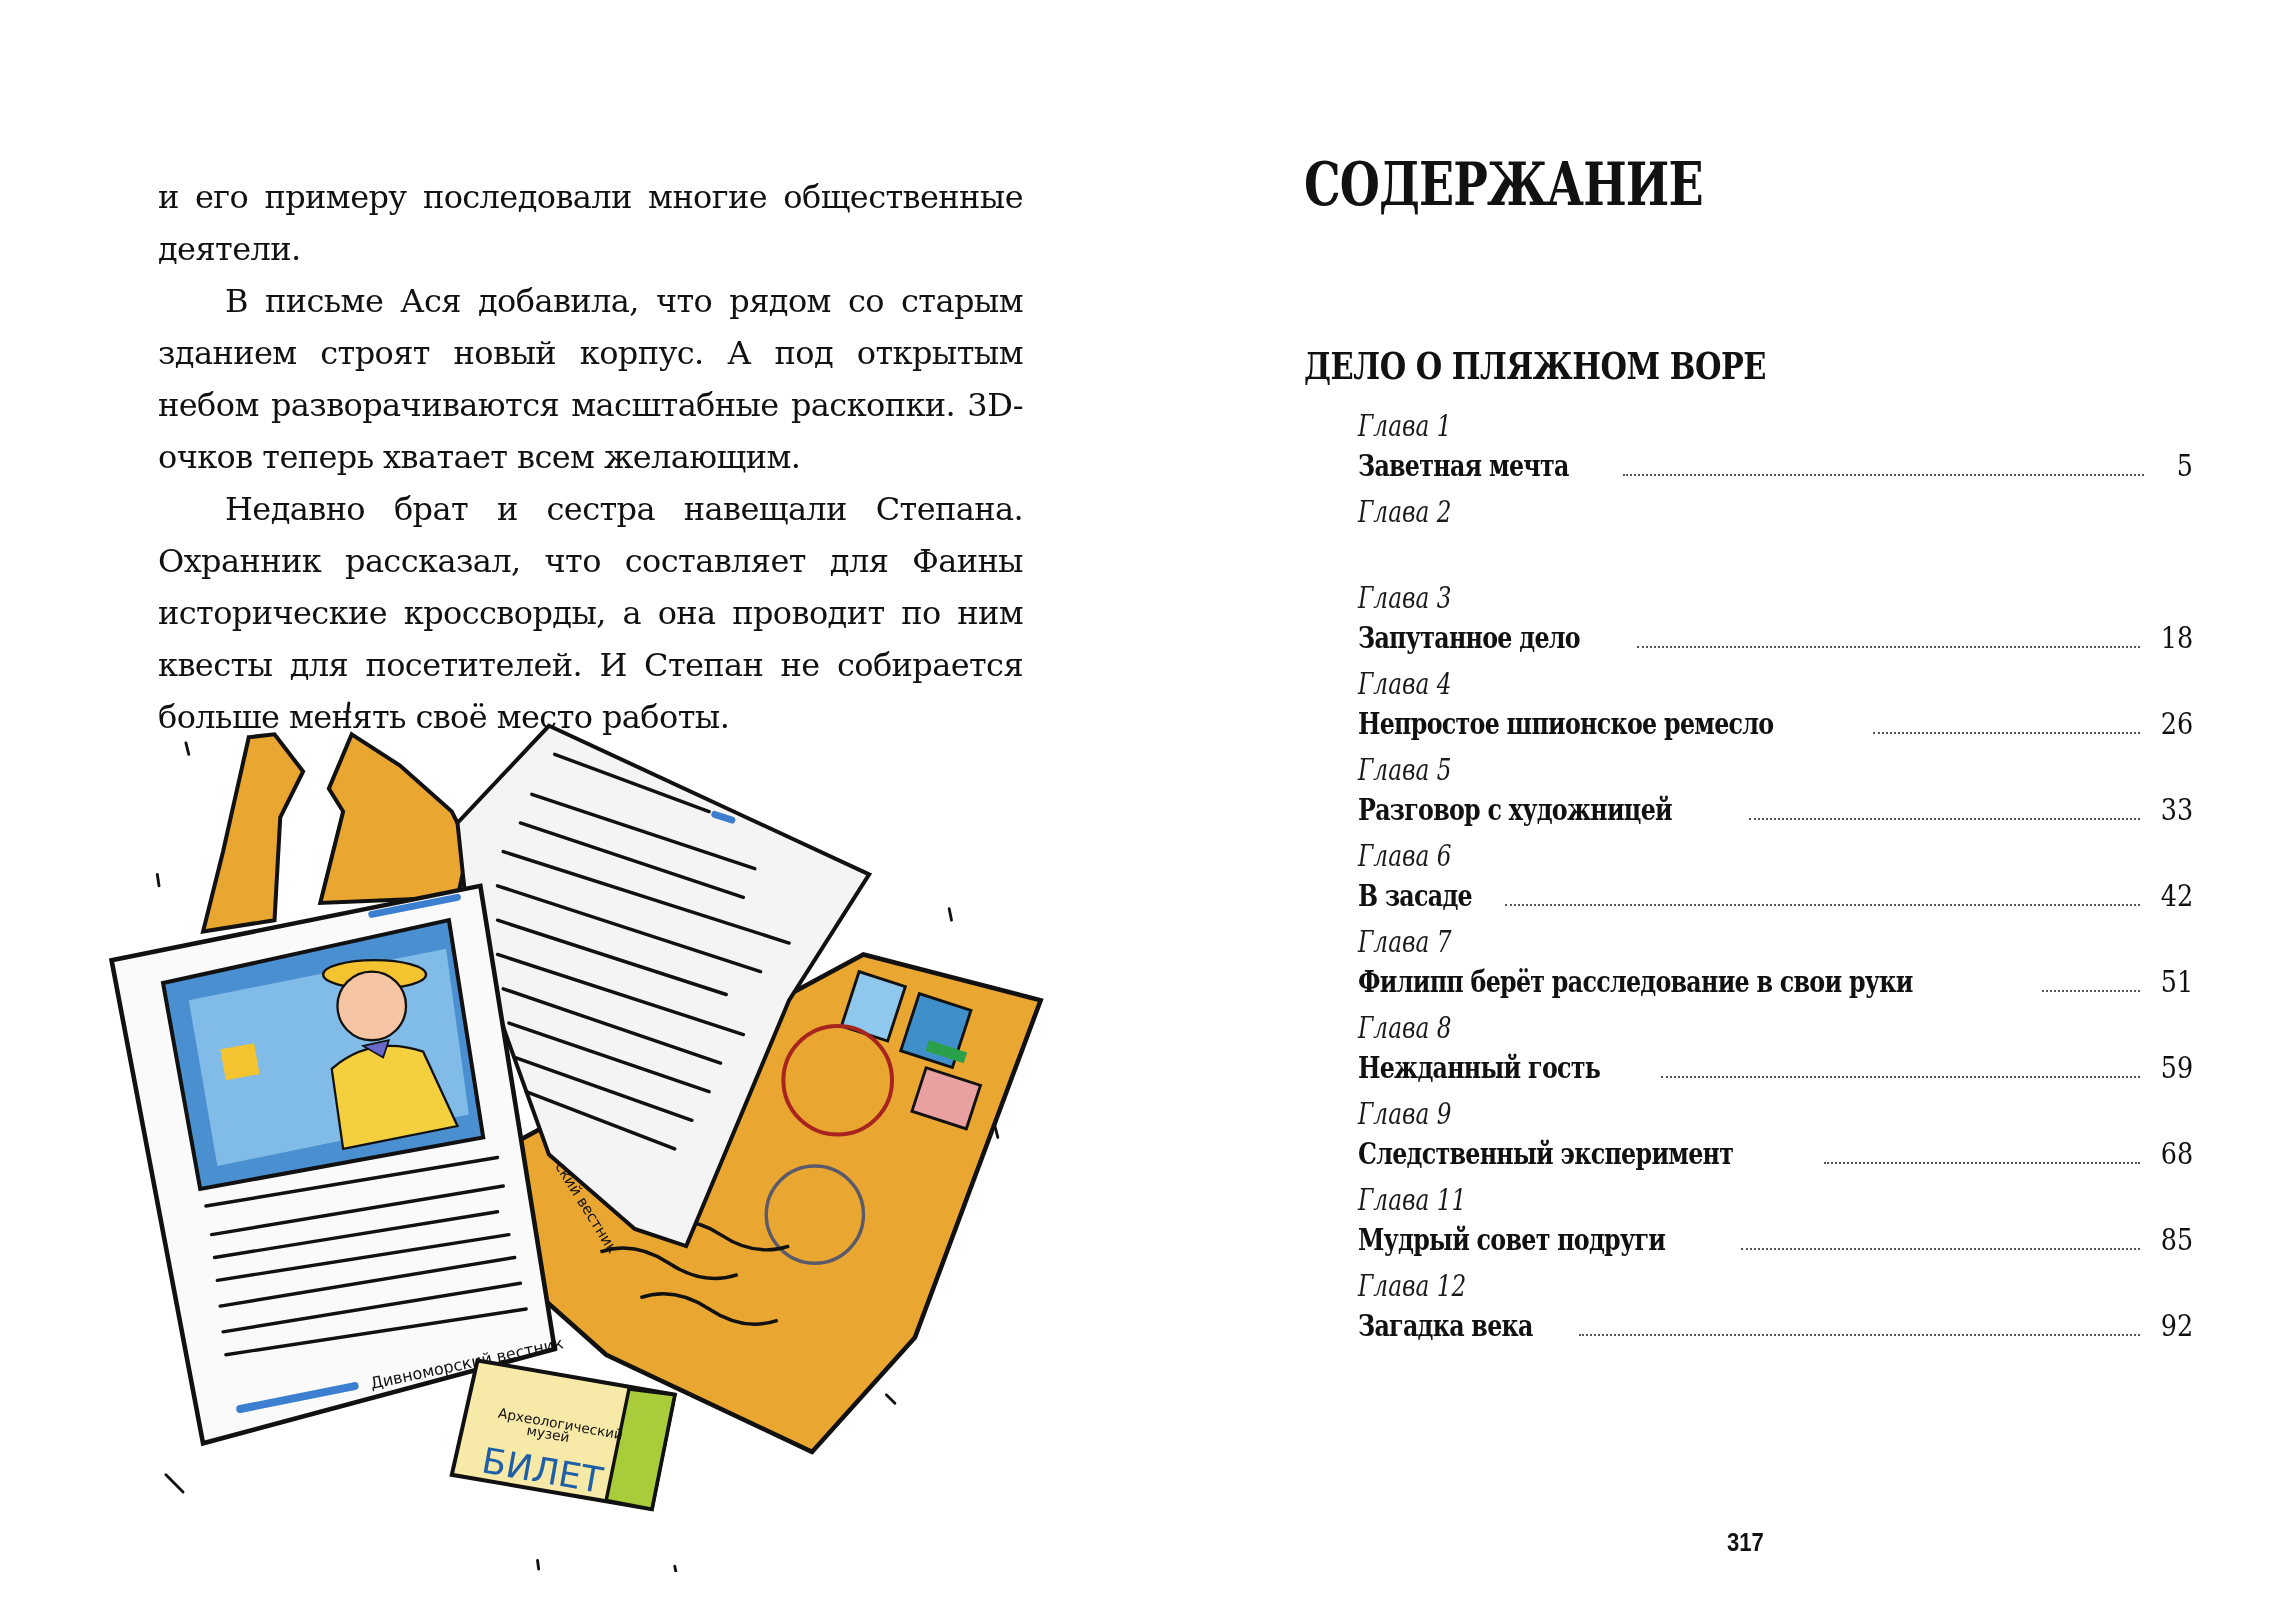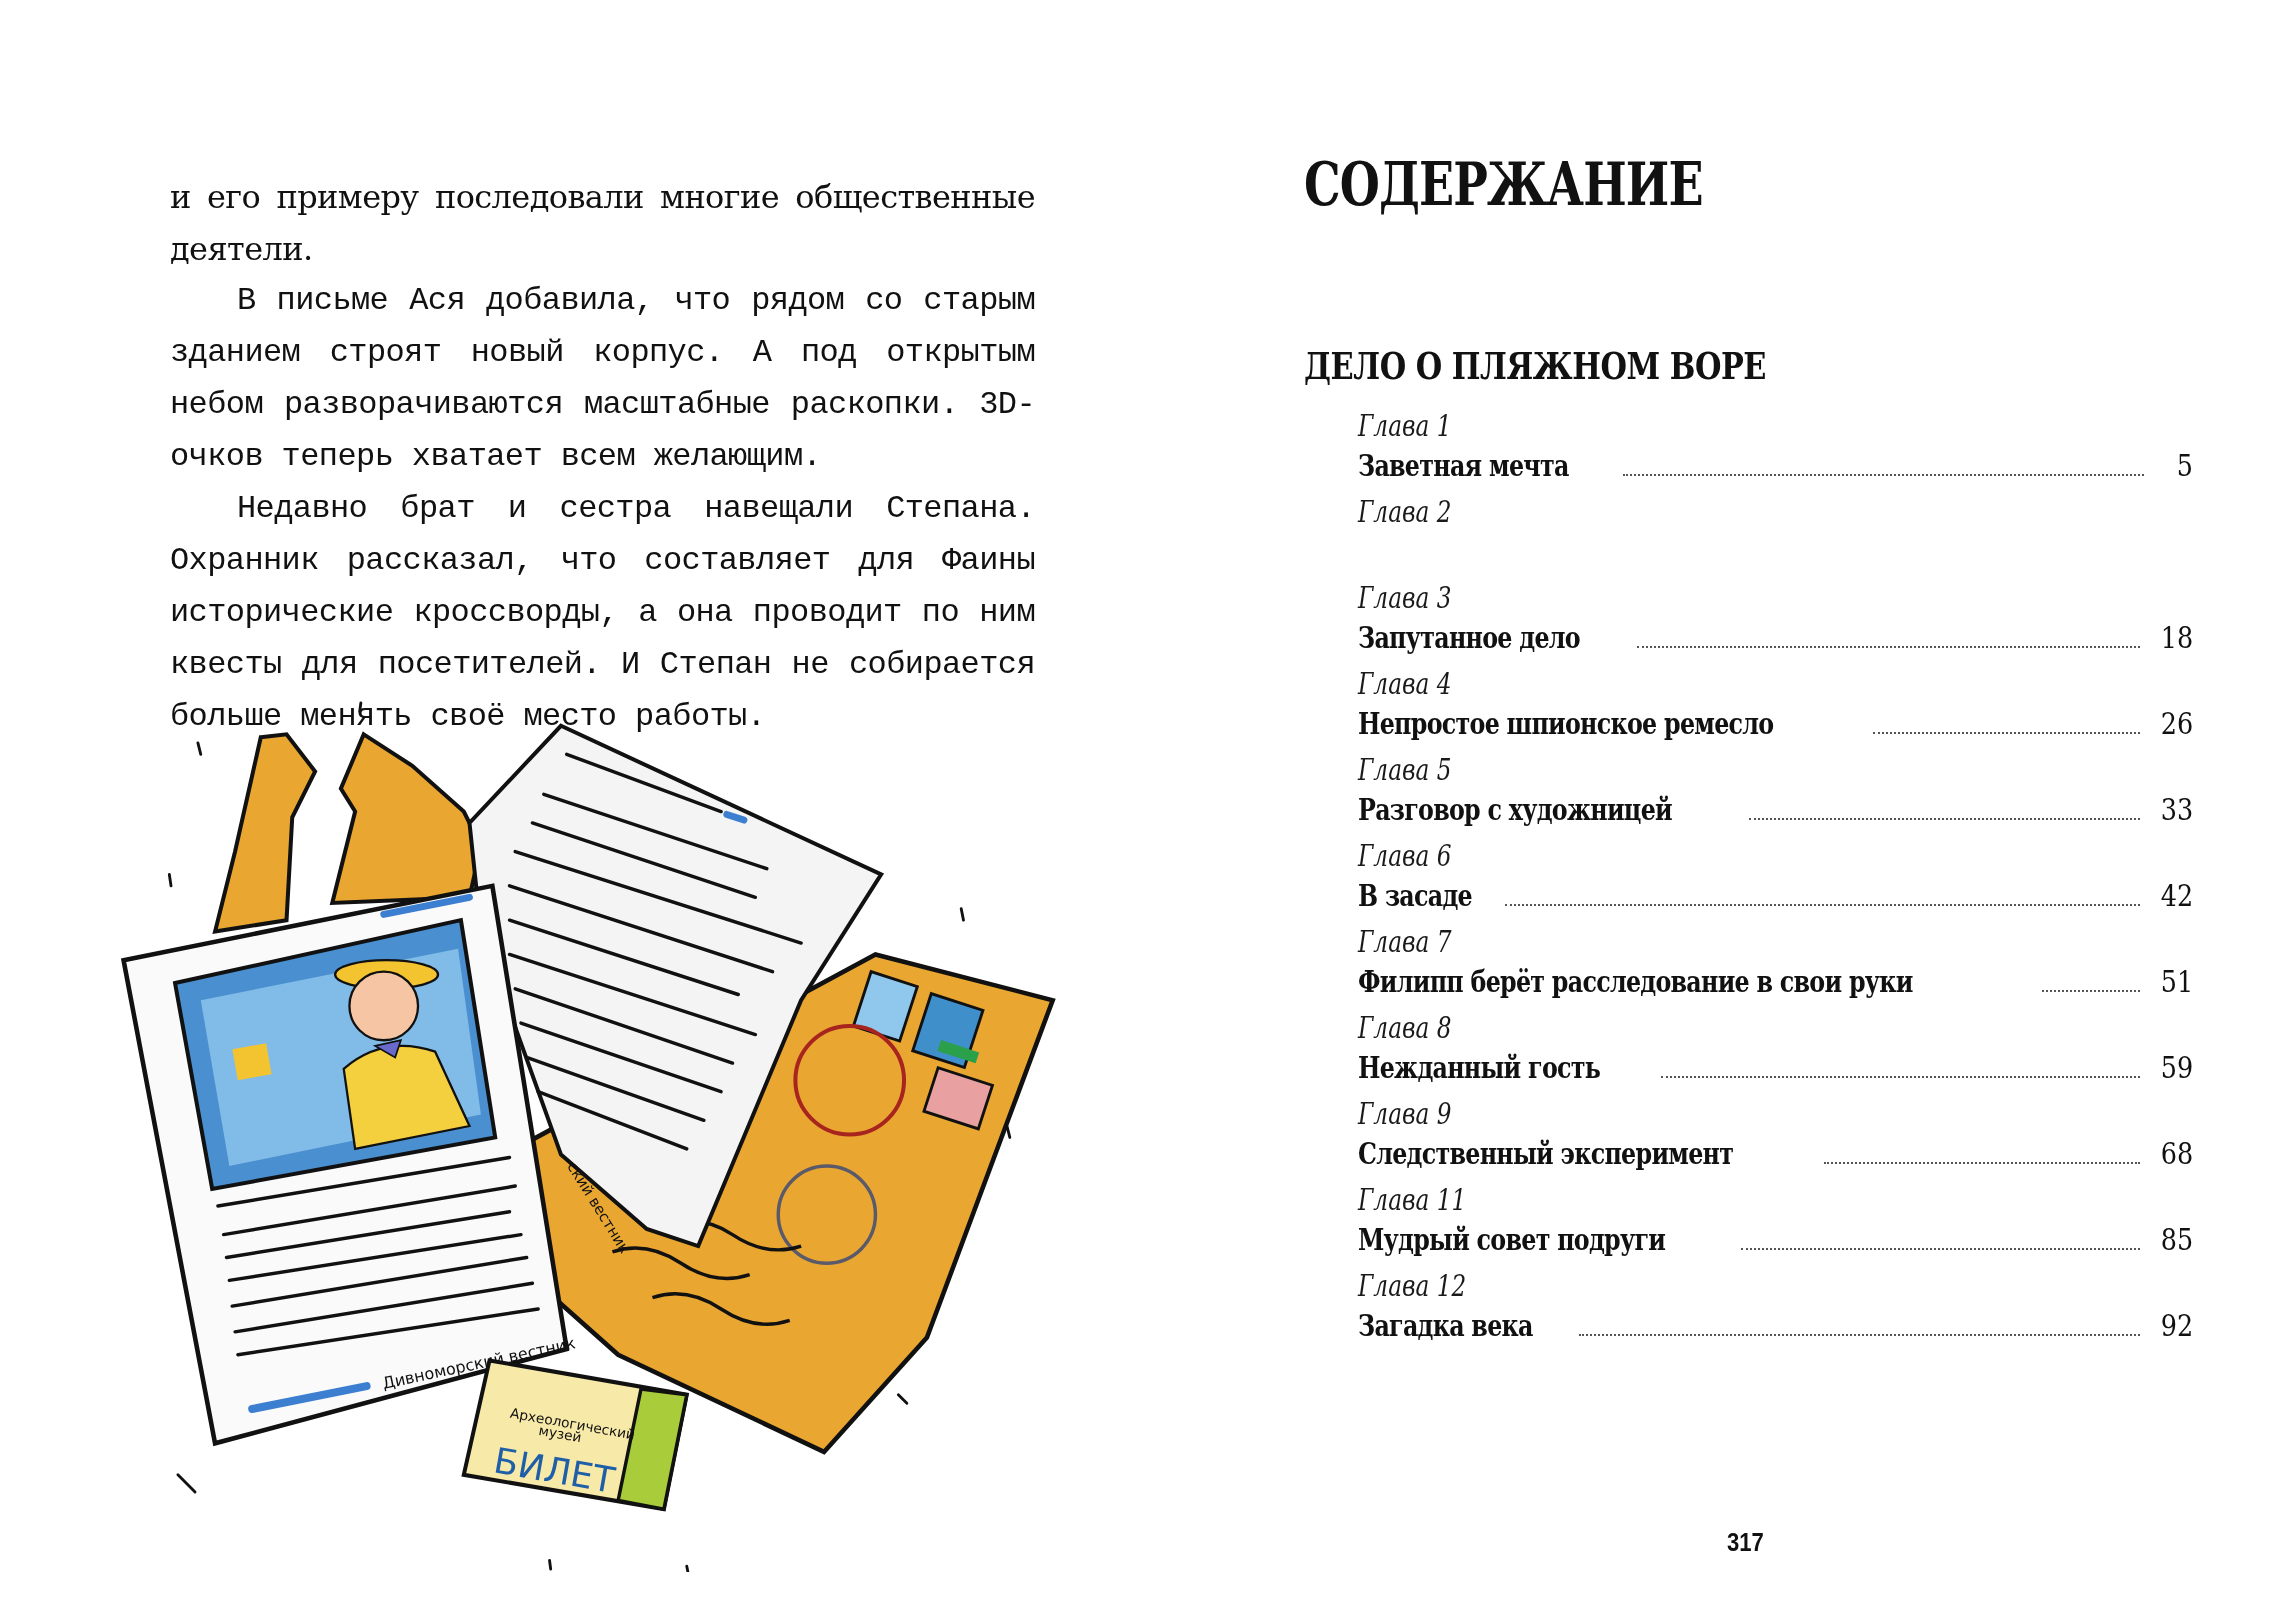--- a/index.html
+++ b/index.html
@@ -4,7 +4,7 @@
 <style>
   html, body { margin:0; padding:0; background:#ffffff; }
   body { width:2295px; height:1620px; position:relative; overflow:hidden; color:#111; }
-  .page-left { position:absolute; left:12px; top:0; width:1148px; height:1408px; }
+  .page-left { position:absolute; left:0; top:0; width:1148px; height:1408px; }
   .page-right { position:absolute; left:1148px; top:0; width:1148px; height:1620px; }
 
   .body-text {

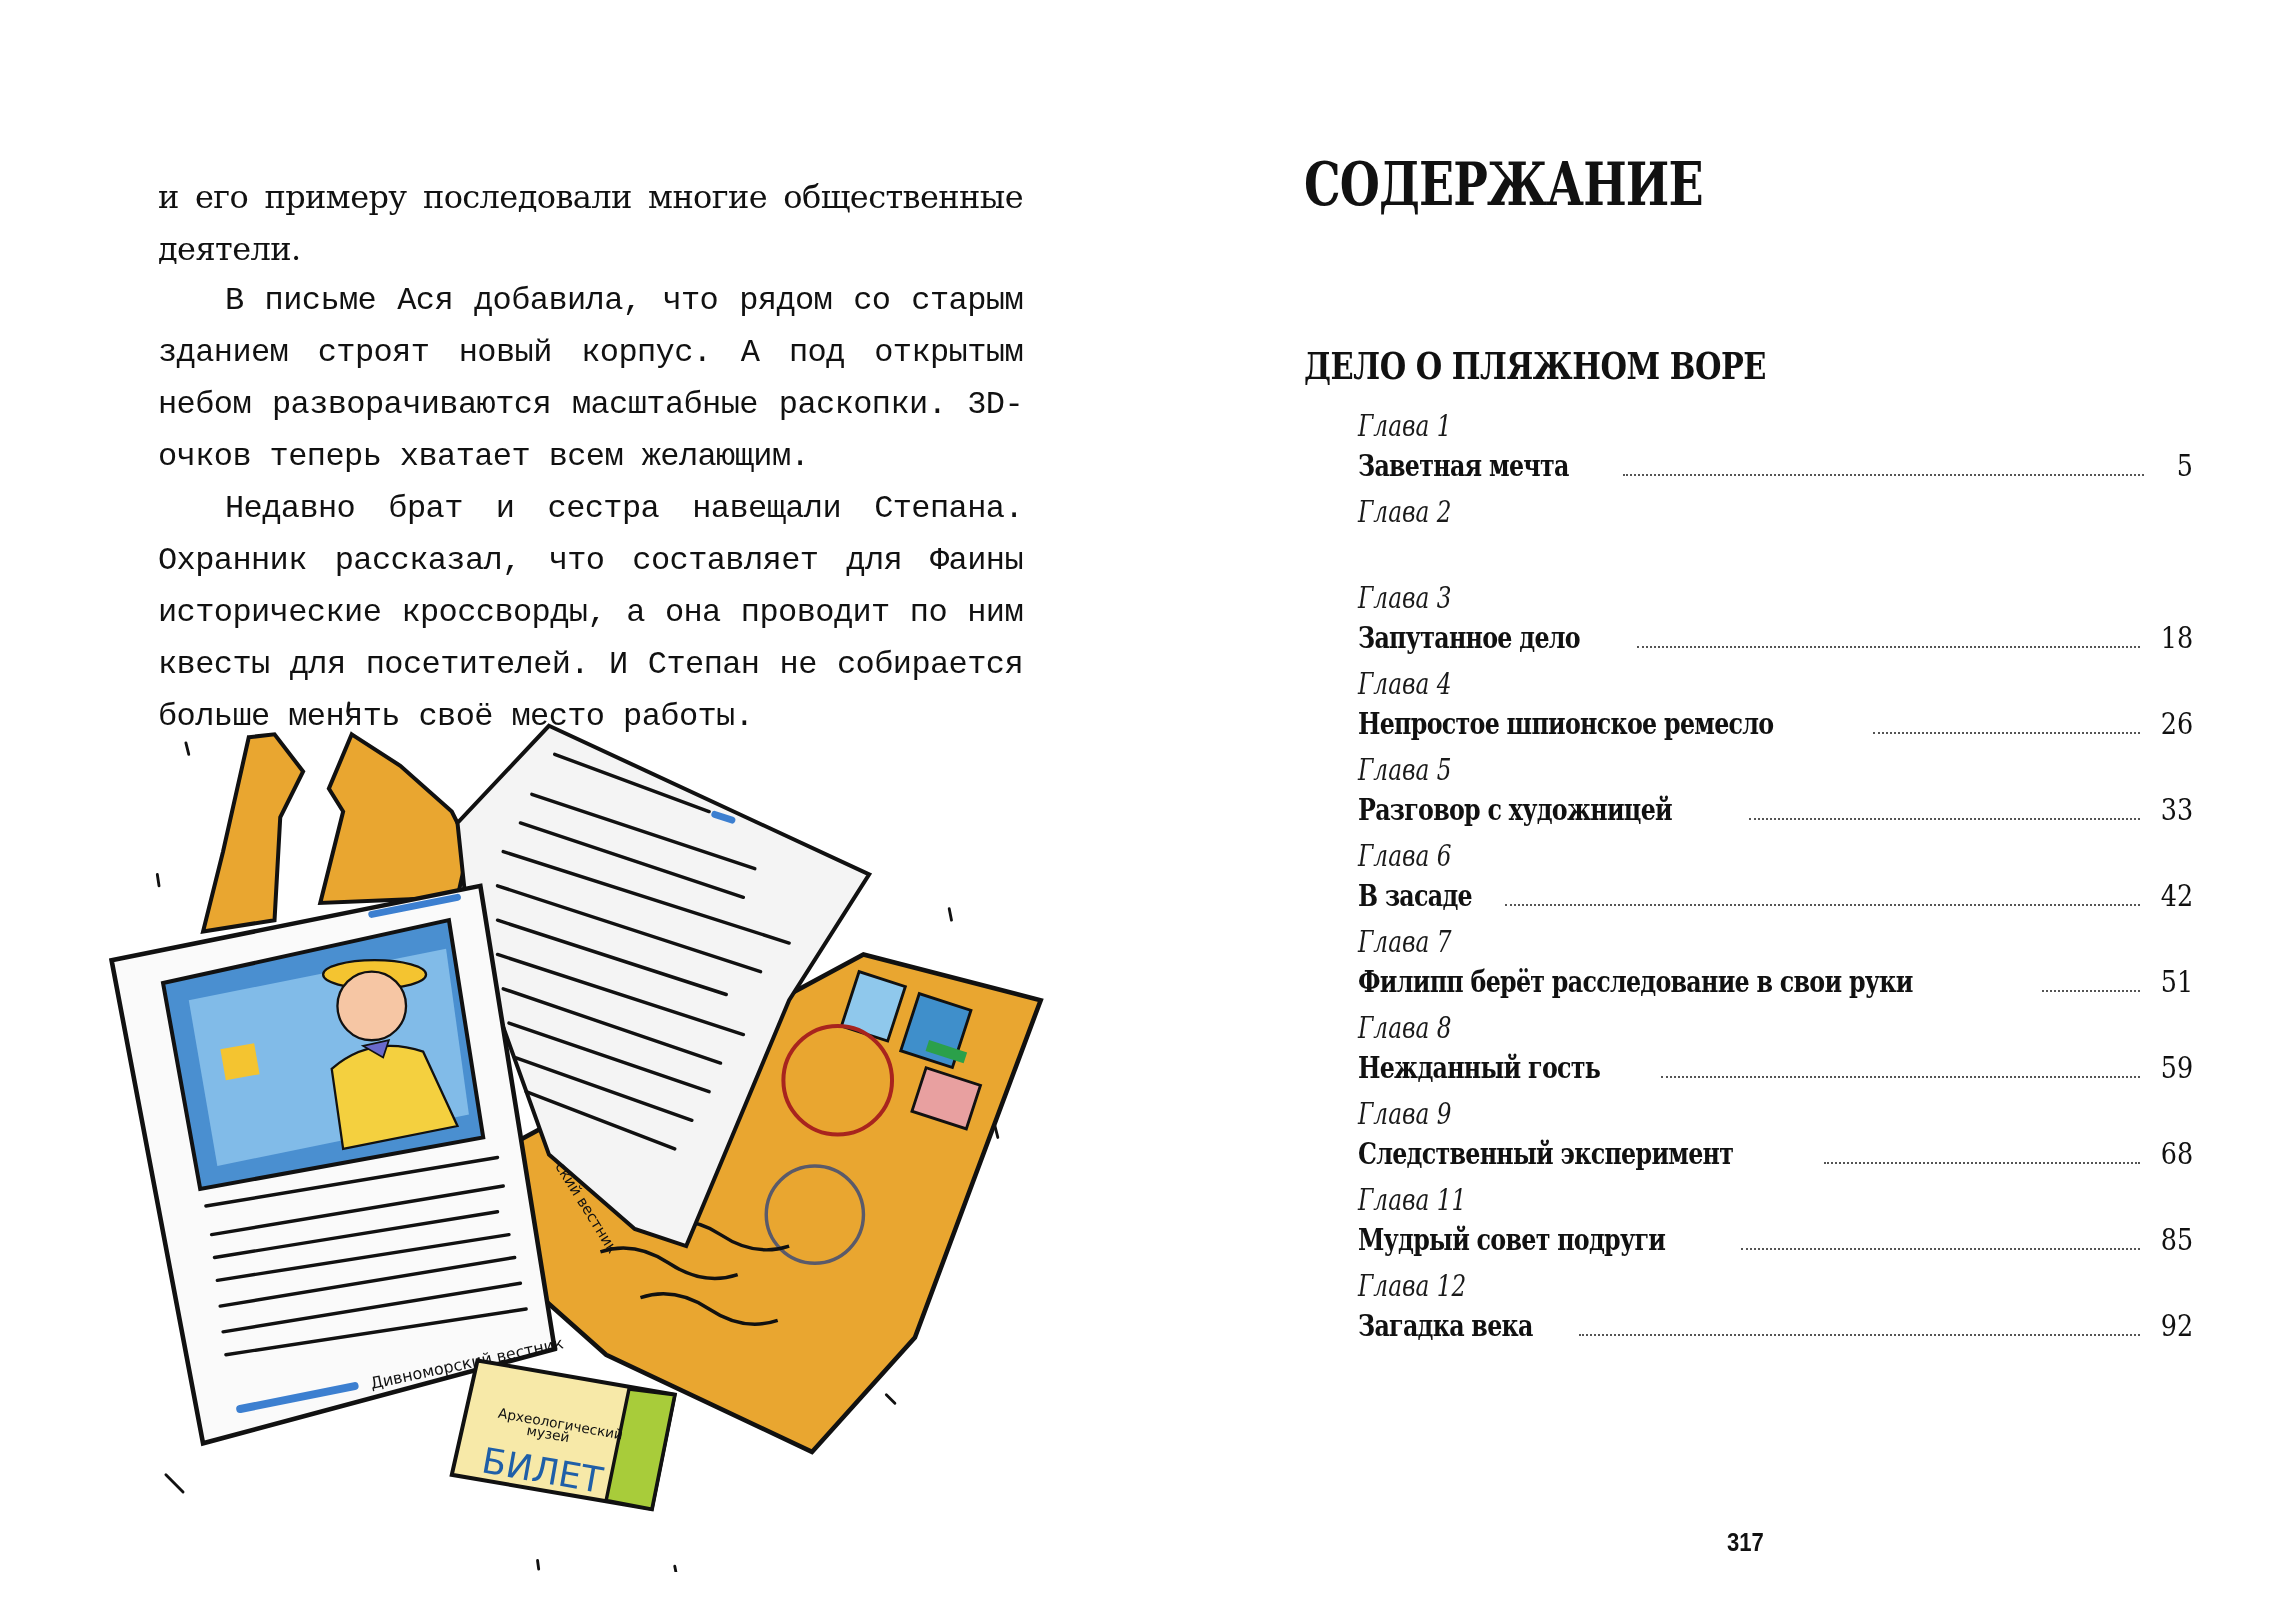--- a/index.html
+++ b/index.html
@@ -13,7 +13,7 @@
     text-align:justify; letter-spacing:-0.6px; transform-origin:left top;
   }
   .body-text p { margin:0; text-indent:0; }
-  .body-text p.indent { text-indent:67px;font-family:Liberation Mono, monospace; }
+  .body-text p.indent { text-indent:67px; }
 
   .illustration { position:absolute; left:103px; top:680px; width:972px; height:892px; }
 

